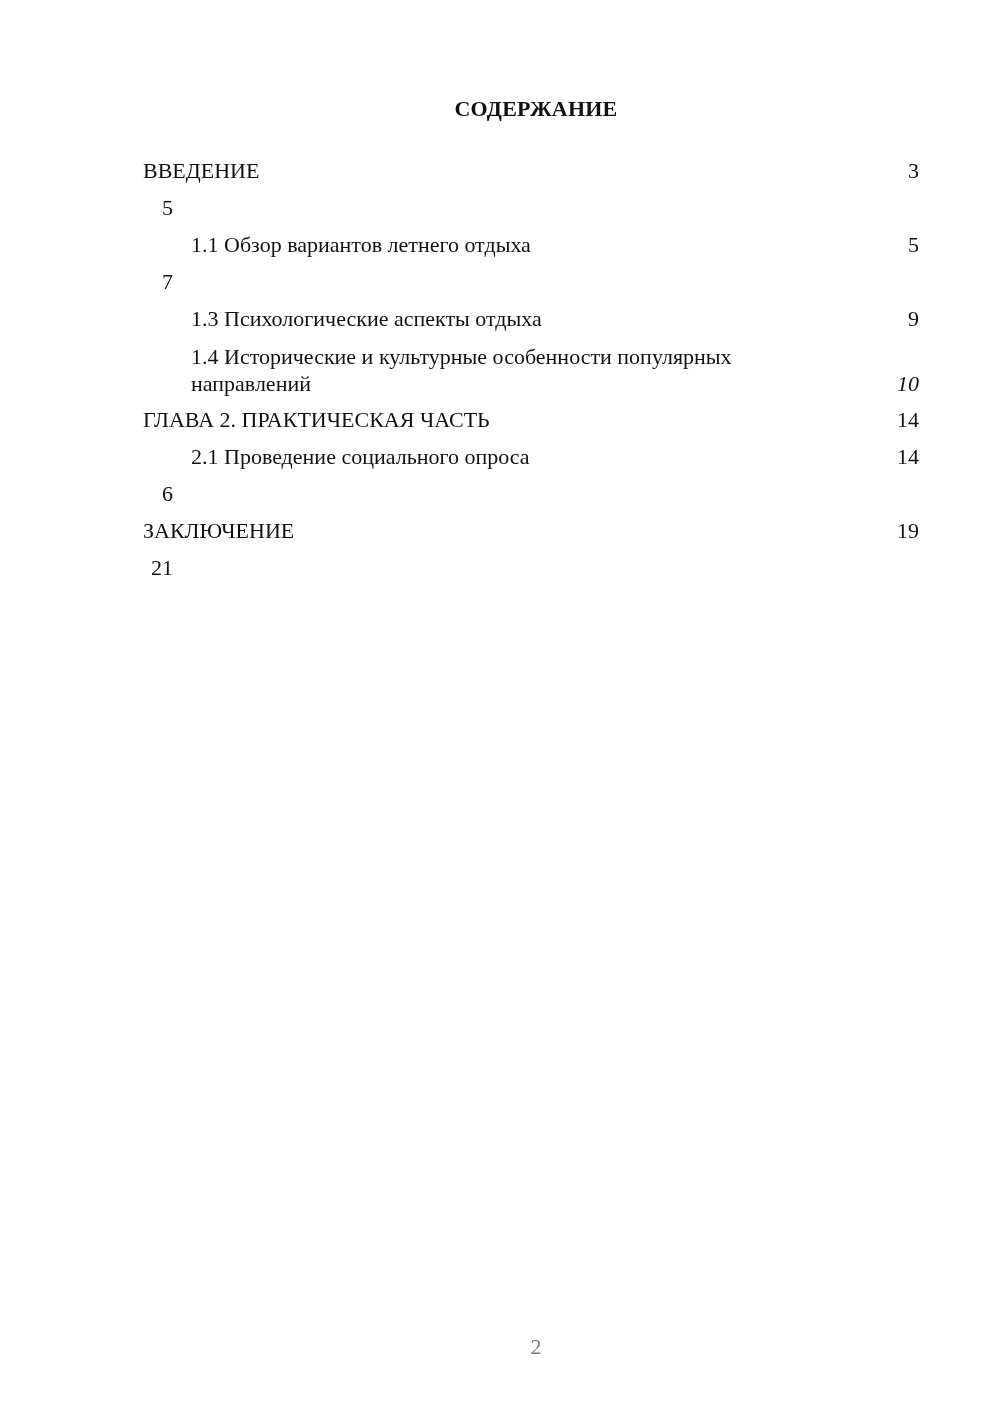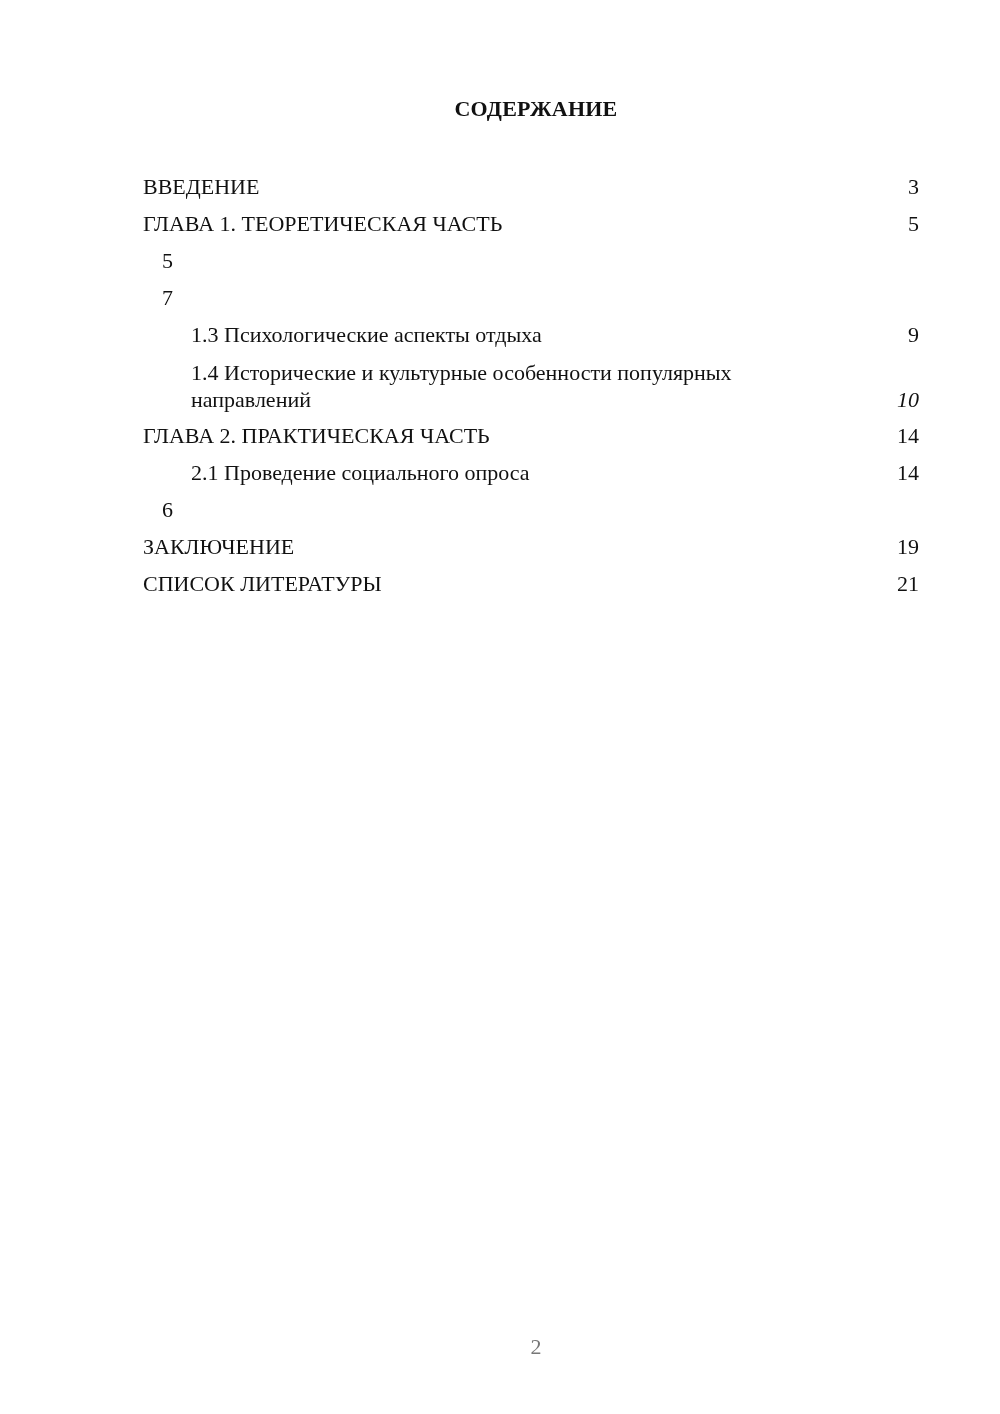--- a/index.html
+++ b/index.html
@@ -11,7 +11,7 @@
       position: absolute; top: 96px; left: 0; width: 1072px;
       text-align: center; font-weight: bold; font-size: 22px; letter-spacing: 0.2px;
     }
-    .toc { position: absolute; top: 168px; left: 143px; width: 776px; }
+    .toc { position: absolute; top: 152px; left: 143px; width: 776px; }
     .row {
       position: relative; display: flex; justify-content: space-between; align-items: flex-end;
       font-size: 22px; line-height: 37px; height: 37px;

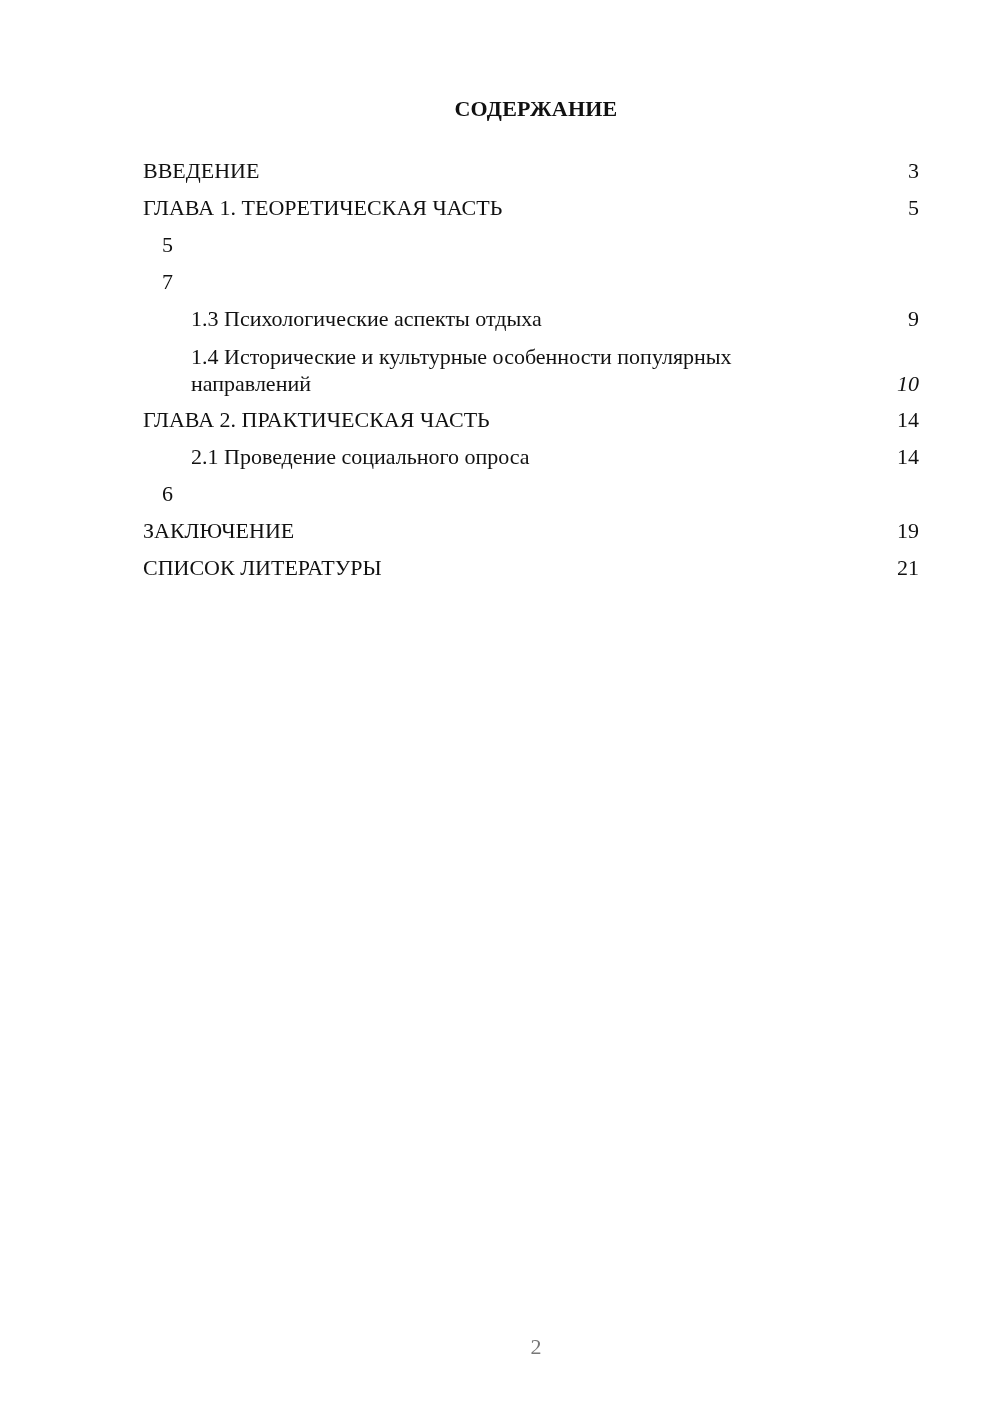--- a/index.html
+++ b/index.html
@@ -38,7 +38,6 @@
     <span class="page">3</span>
   </div>
   <div class="row">
-    <span class="label">ГЛАВА 1. ТЕОРЕТИЧЕСКАЯ ЧАСТЬ</span>
     <span class="page">5</span>
   </div>
   <div class="row sub">

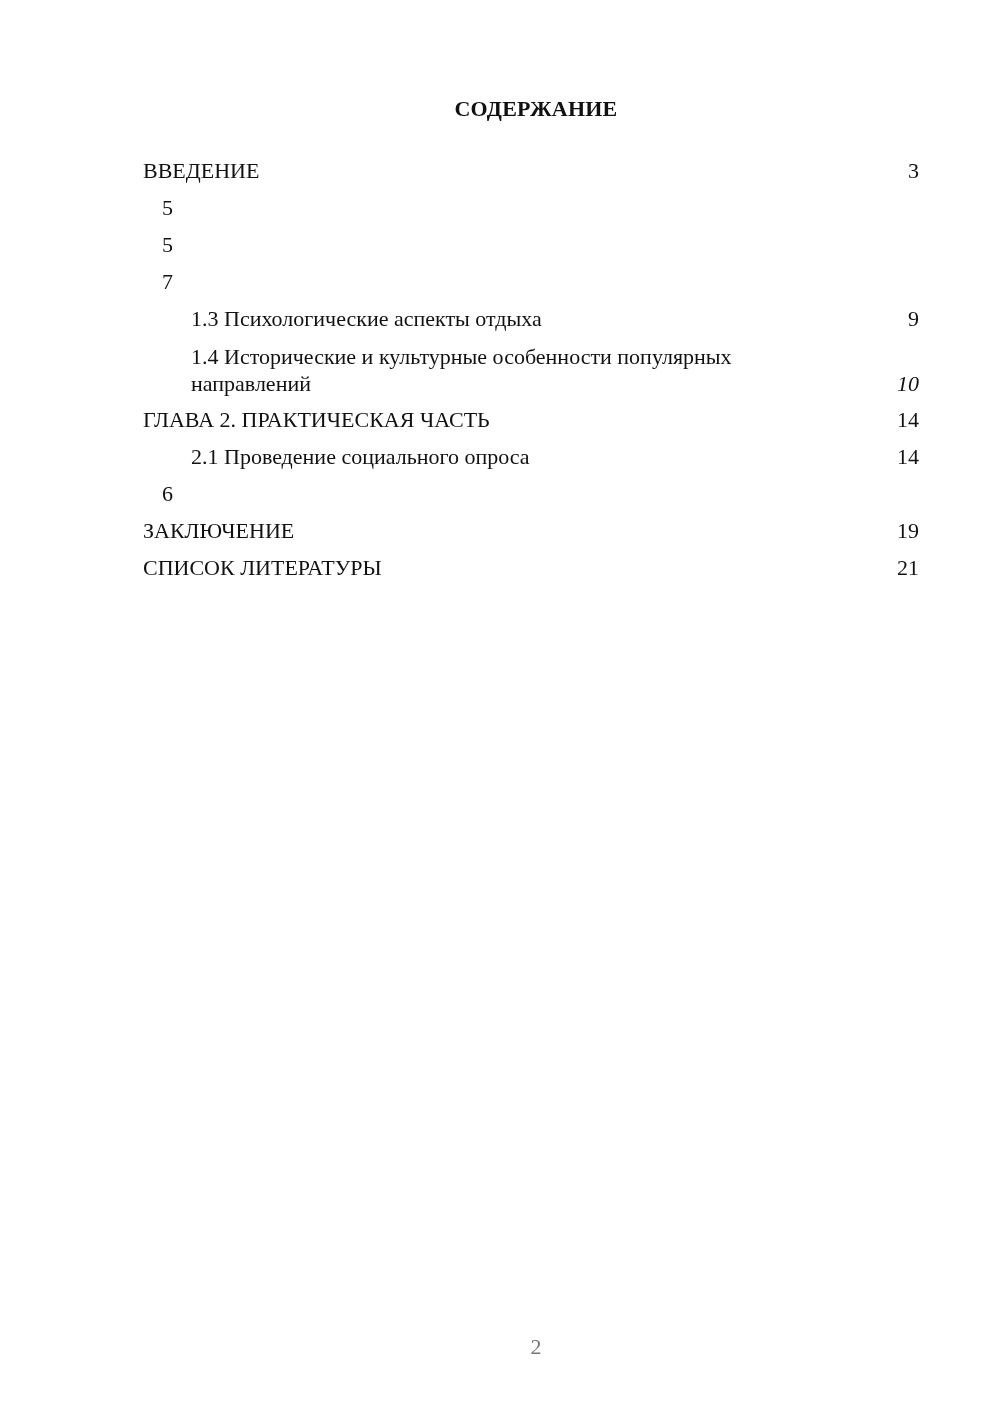--- a/index.html
+++ b/index.html
@@ -41,6 +41,7 @@
     <span class="page">5</span>
   </div>
   <div class="row sub">
+    <span class="label">1.1 Обзор вариантов летнего отдыха</span>
     <span class="page">5</span>
   </div>
   <div class="row sub">

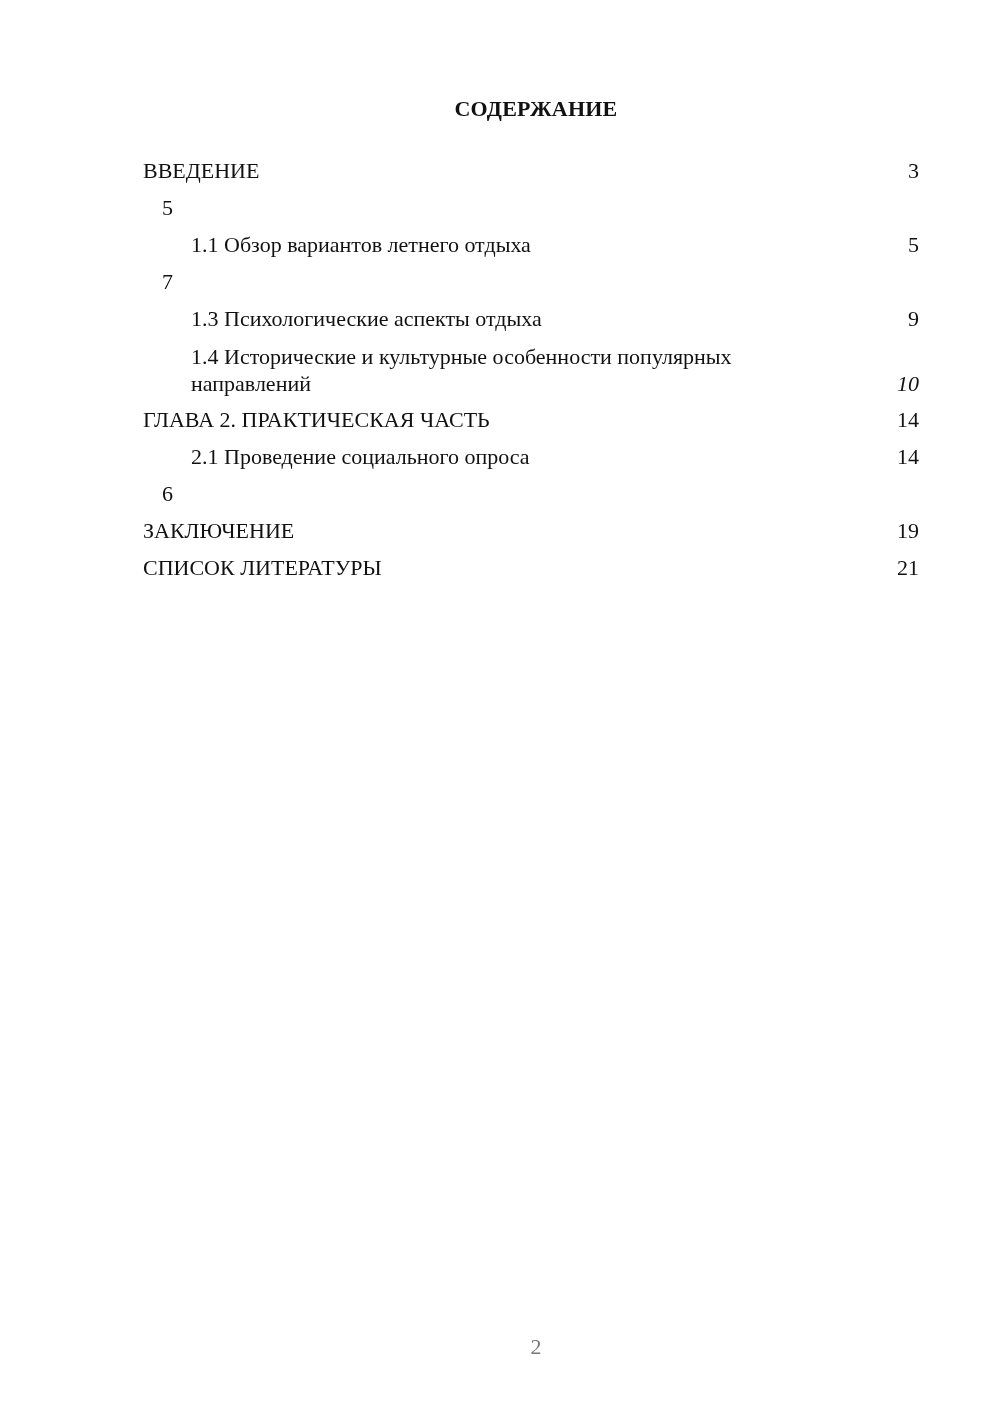--- a/index.html
+++ b/index.html
@@ -71,7 +71,6 @@
     <span class="page">19</span>
   </div>
   <div class="row">
-    <span class="label">СПИСОК ЛИТЕРАТУРЫ</span>
     <span class="page">21</span>
   </div>
 </div>

